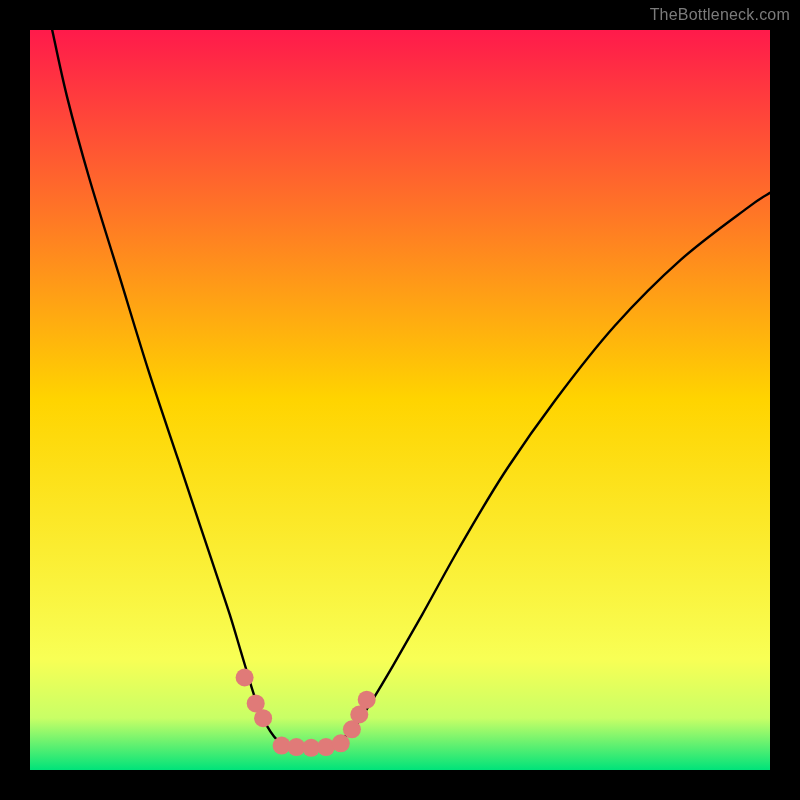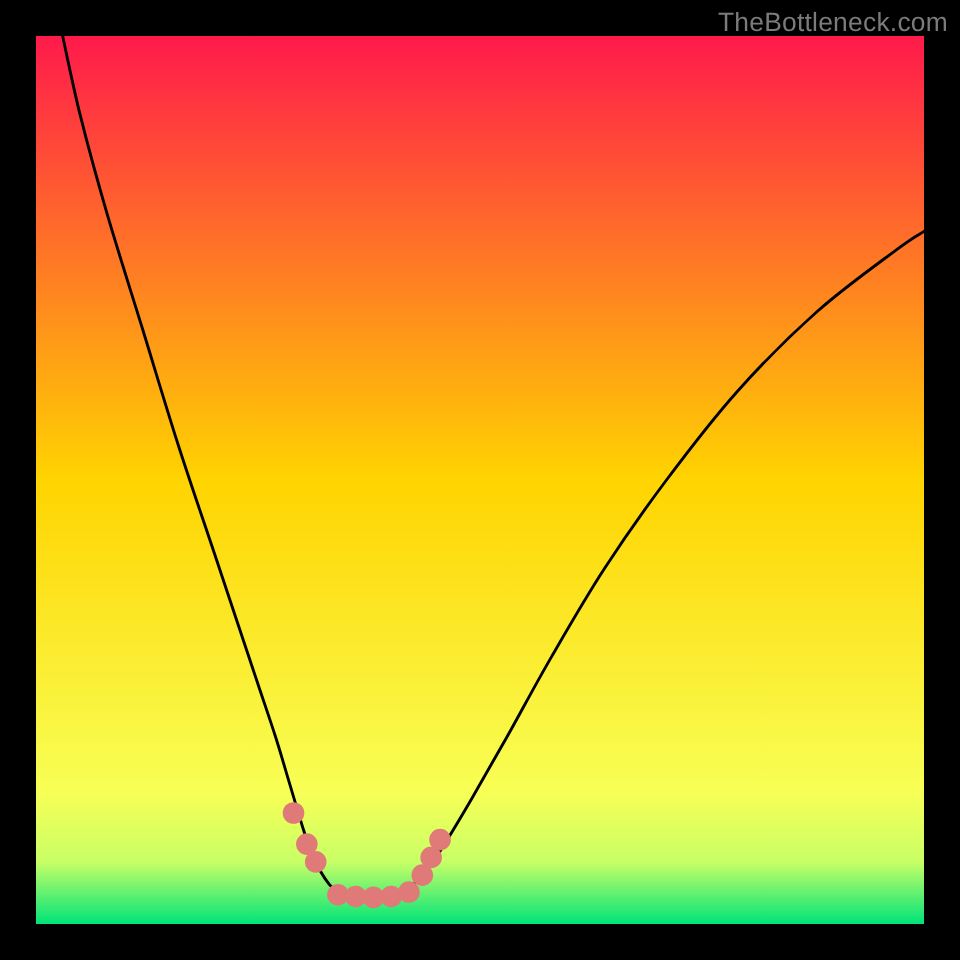--- a/index.html
+++ b/index.html
@@ -23,7 +23,7 @@
     top: 6px;
     right: 10px;
     font-family: Arial, Helvetica, sans-serif;
-    font-size: 22px;
+    font-size: 16px;
     color: #7b7b7b;
     letter-spacing: 0.2px;
     z-index: 10;

